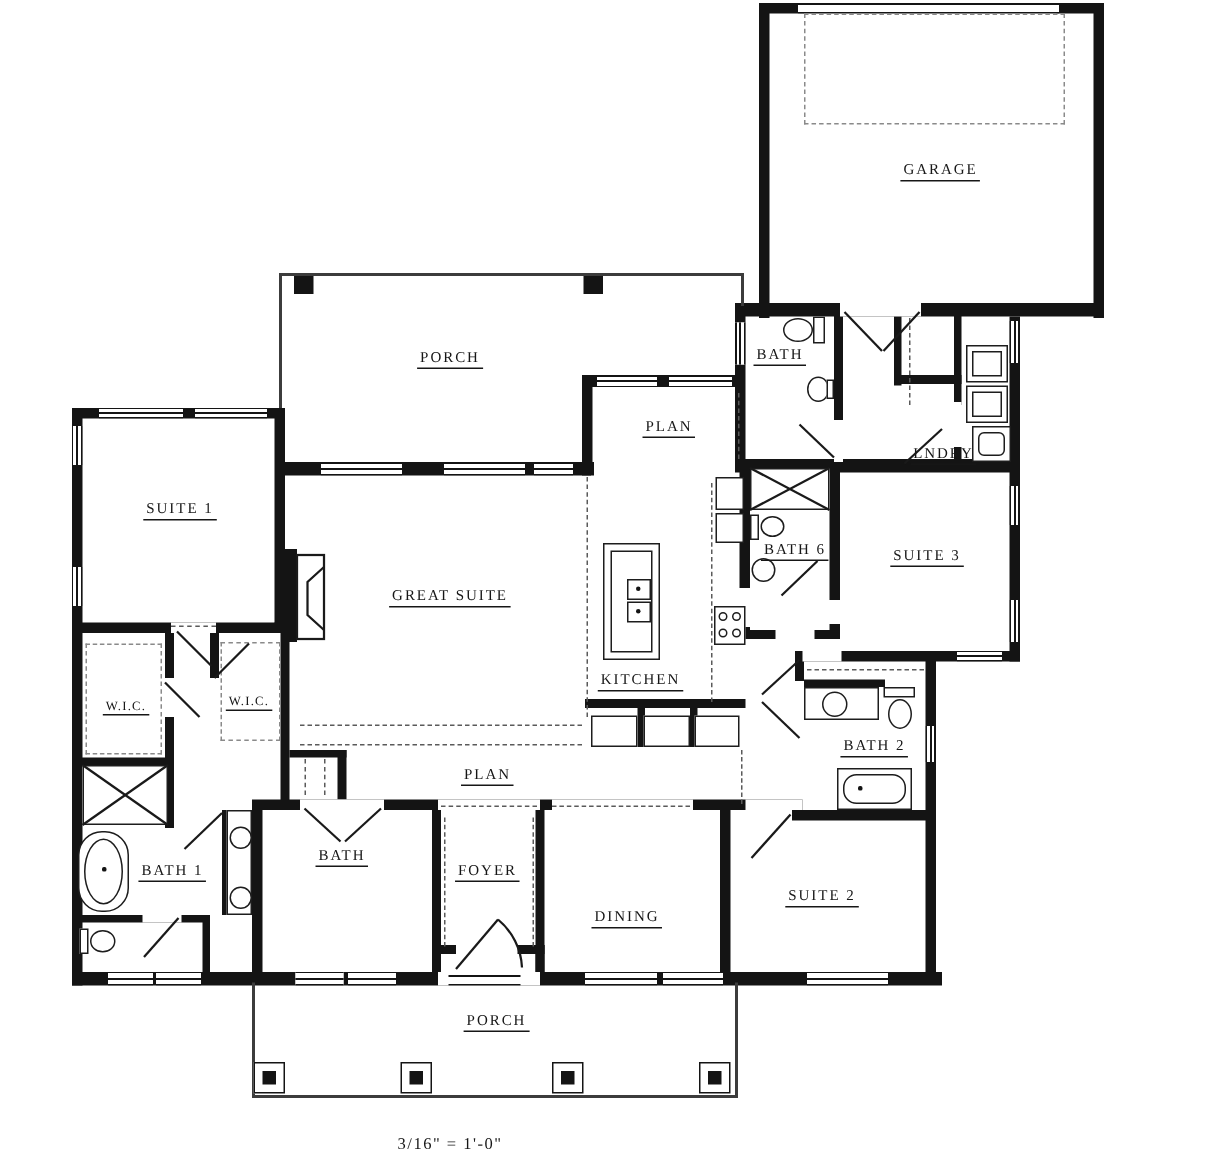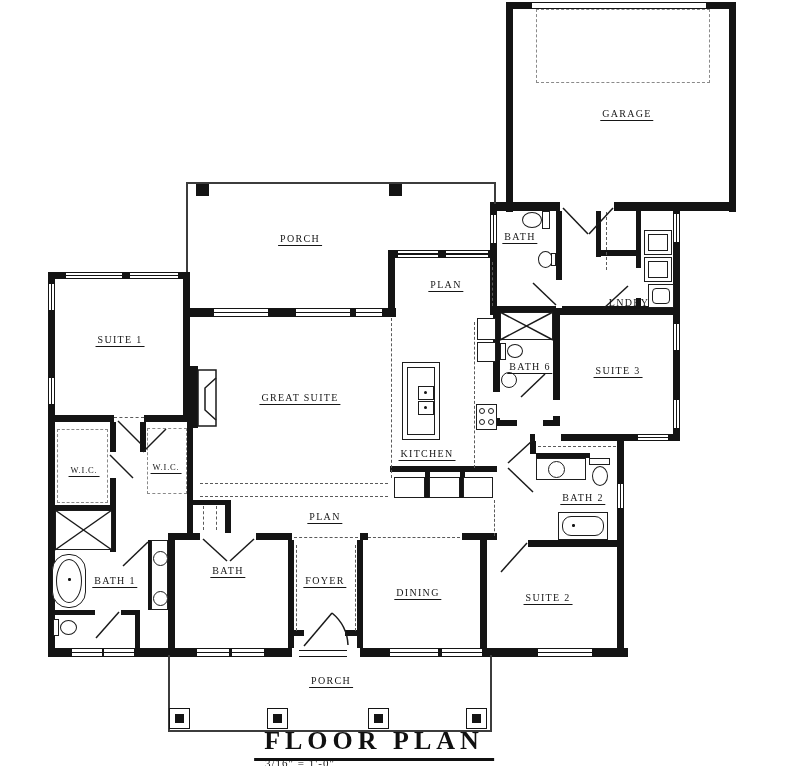--- a/index.html
+++ b/index.html
@@ -268,7 +268,7 @@
   <div class="lbl" style="left:583px;top:492px">BATH 2</div>
   <div class="lbl" style="left:228px;top:565px">BATH</div>
   <div class="lbl" style="left:325px;top:575px">FOYER</div>
-  <div class="lbl" style="left:418px;top:587px">DINING</div>
+  <div class="lbl" style="left:418px;top:606px">DINING</div>
   <div class="lbl" style="left:548px;top:592px">SUITE 2</div>
   <div class="lbl" style="left:331px;top:675px">PORCH</div>
 

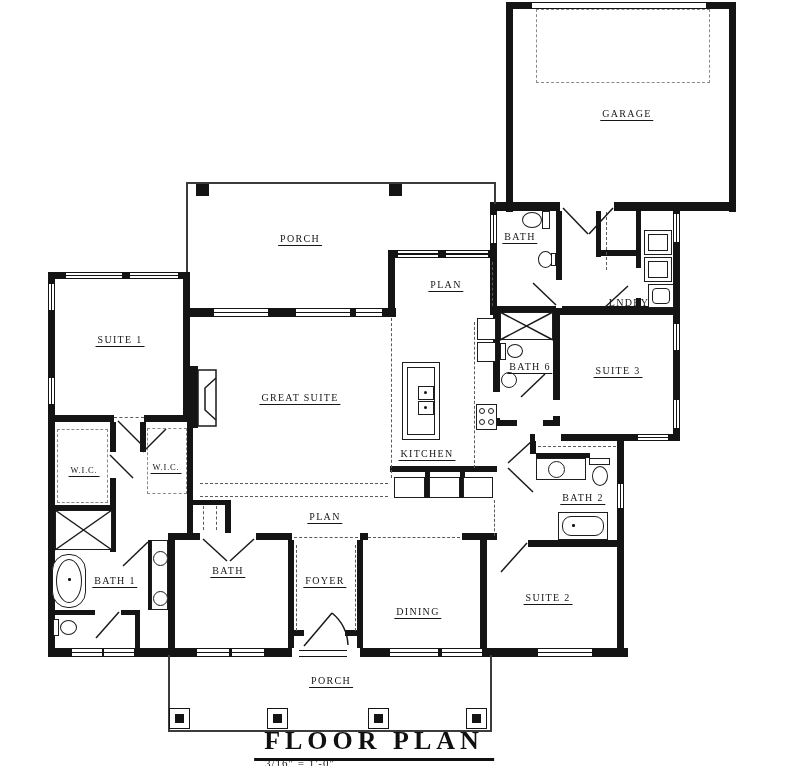--- a/index.html
+++ b/index.html
@@ -272,7 +272,6 @@
   <div class="lbl" style="left:548px;top:592px">SUITE 2</div>
   <div class="lbl" style="left:331px;top:675px">PORCH</div>
 
-  <div id="title" style="left:374px;top:726px">FLOOR PLAN</div>
   <div id="scale-note" style="left:300px;top:757px">3/16" = 1'-0"</div>
 </div>
 

